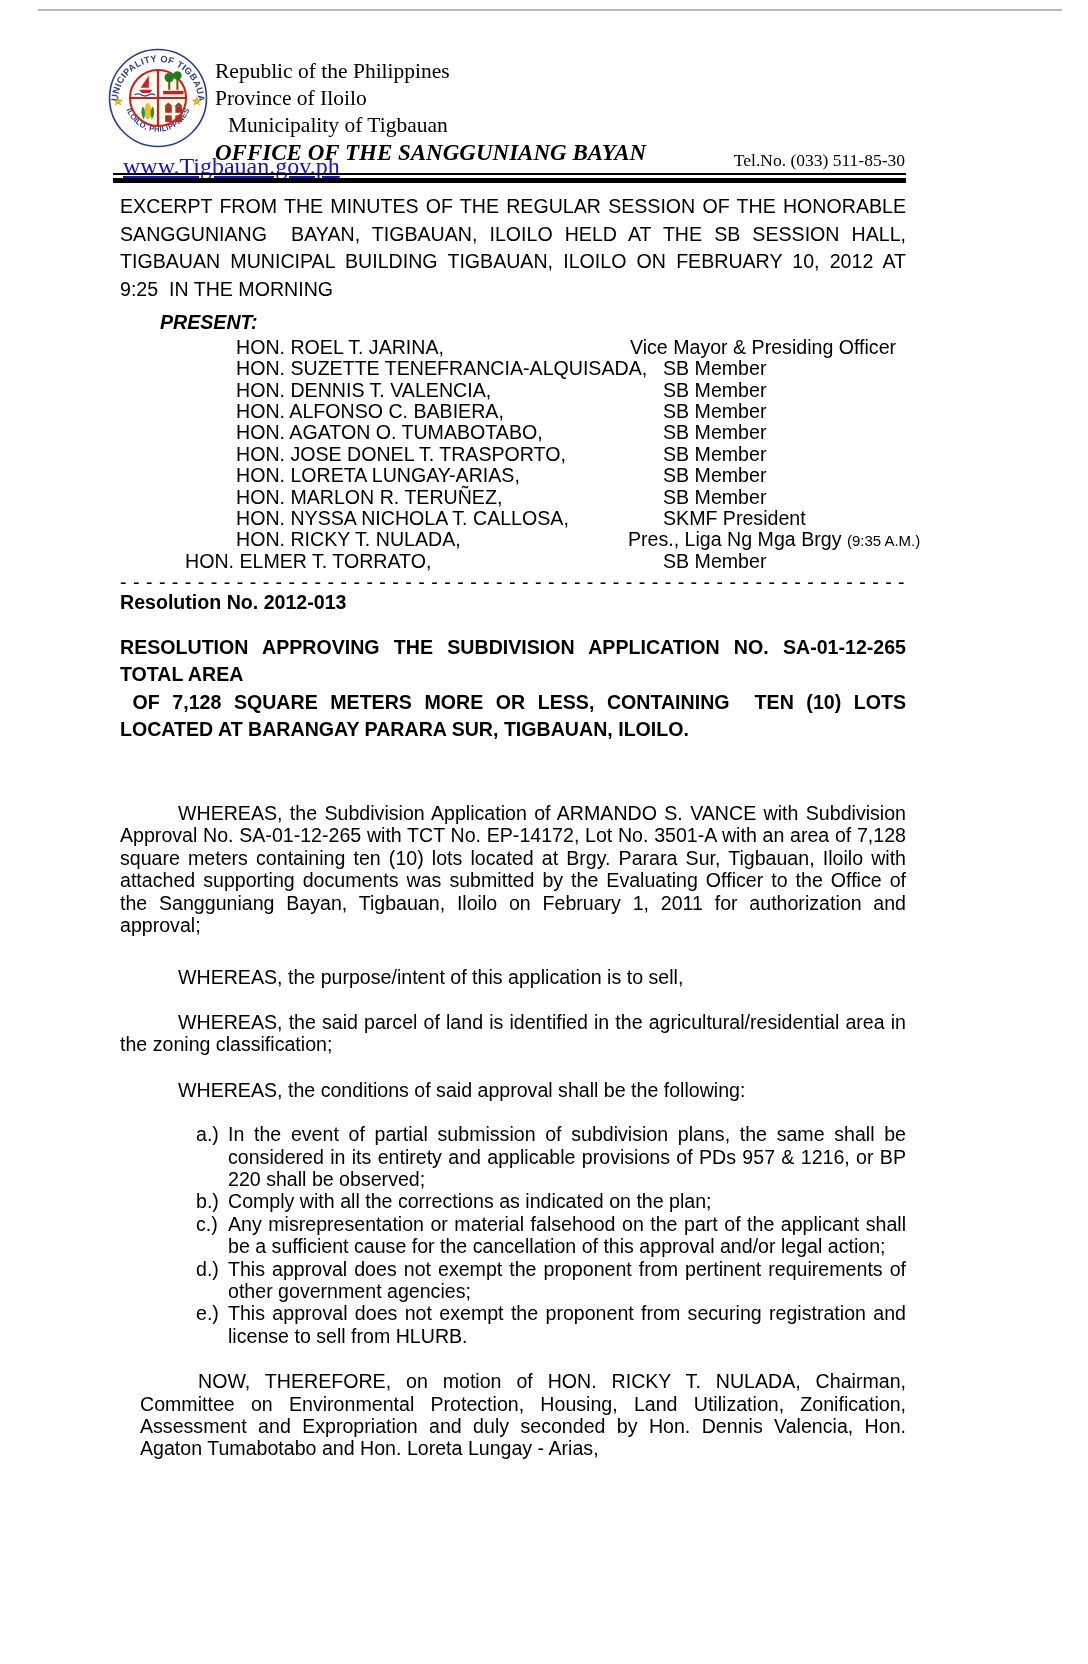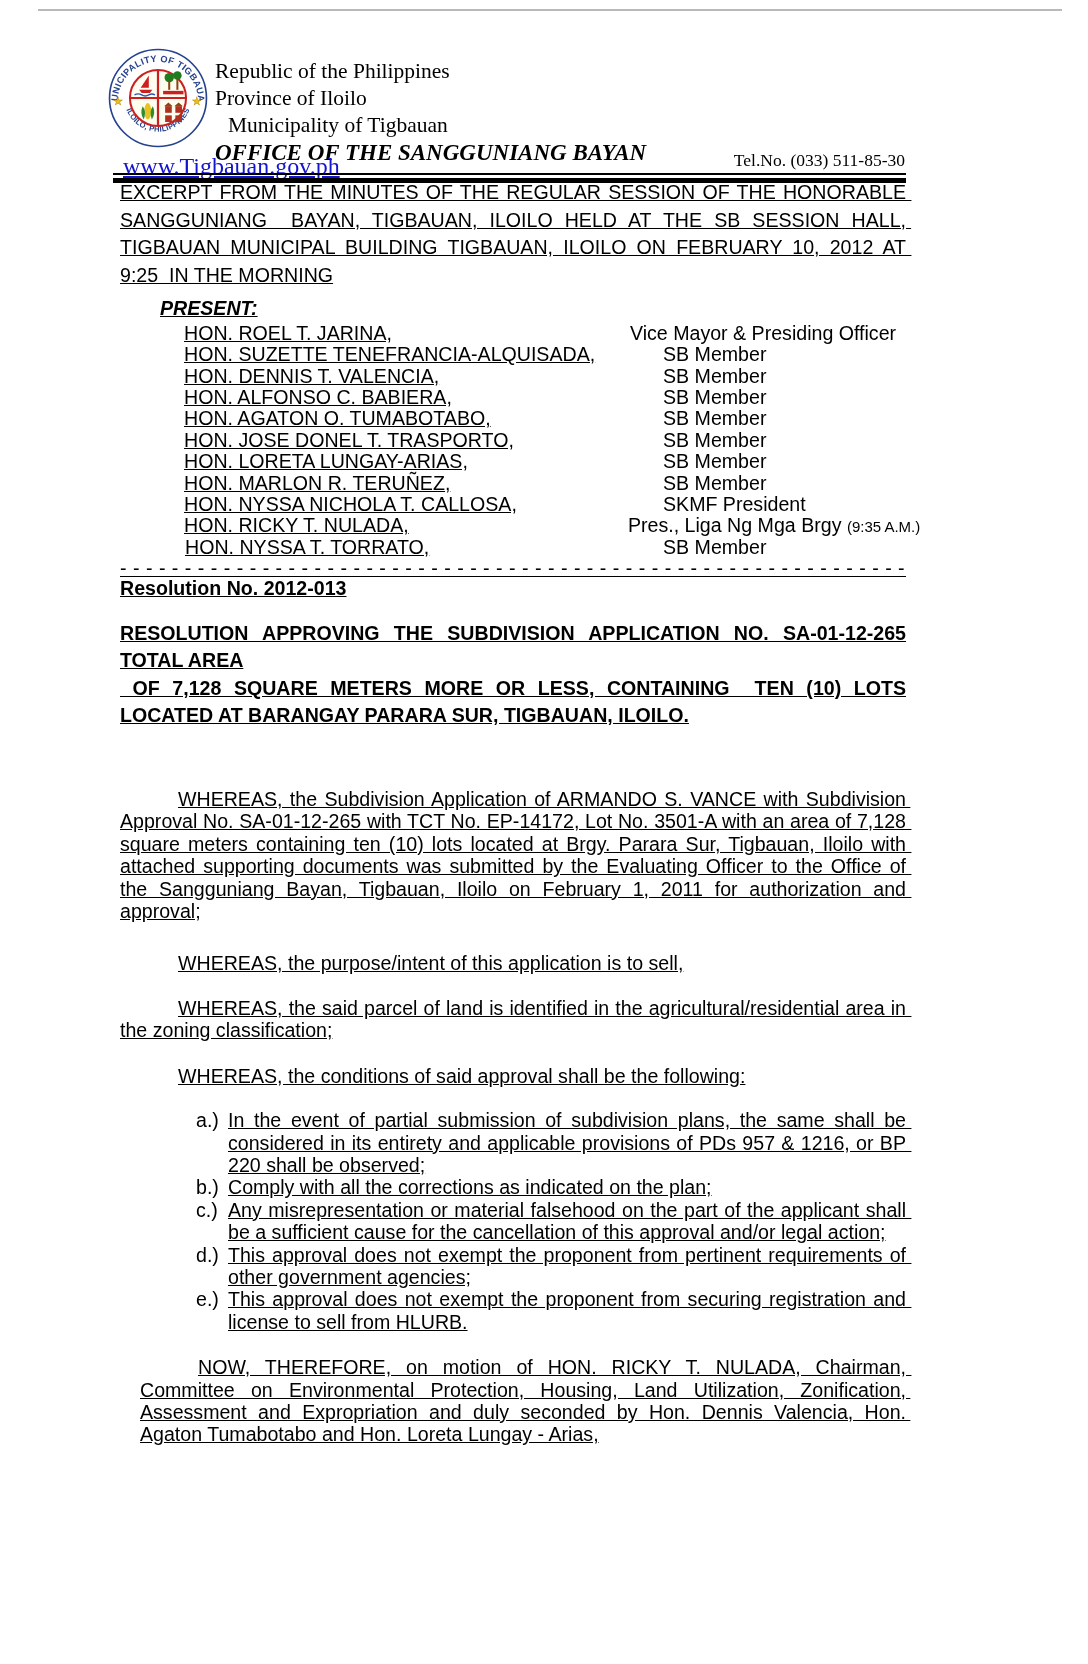--- a/index.html
+++ b/index.html
@@ -42,7 +42,7 @@
   .rule .gap{height:3px;background:transparent;}
   .rule .thick{height:5px;background:#000;}
   
-  .doc-body{position:absolute;left:120px;top:179px;width:786px;text-decoration:underline;}
+  .doc-body{position:absolute;left:120px;top:193px;width:786px;}
   .para{
     text-align:justify;text-align-last:left;
     line-height:27.6px;margin:0;white-space:pre-wrap;

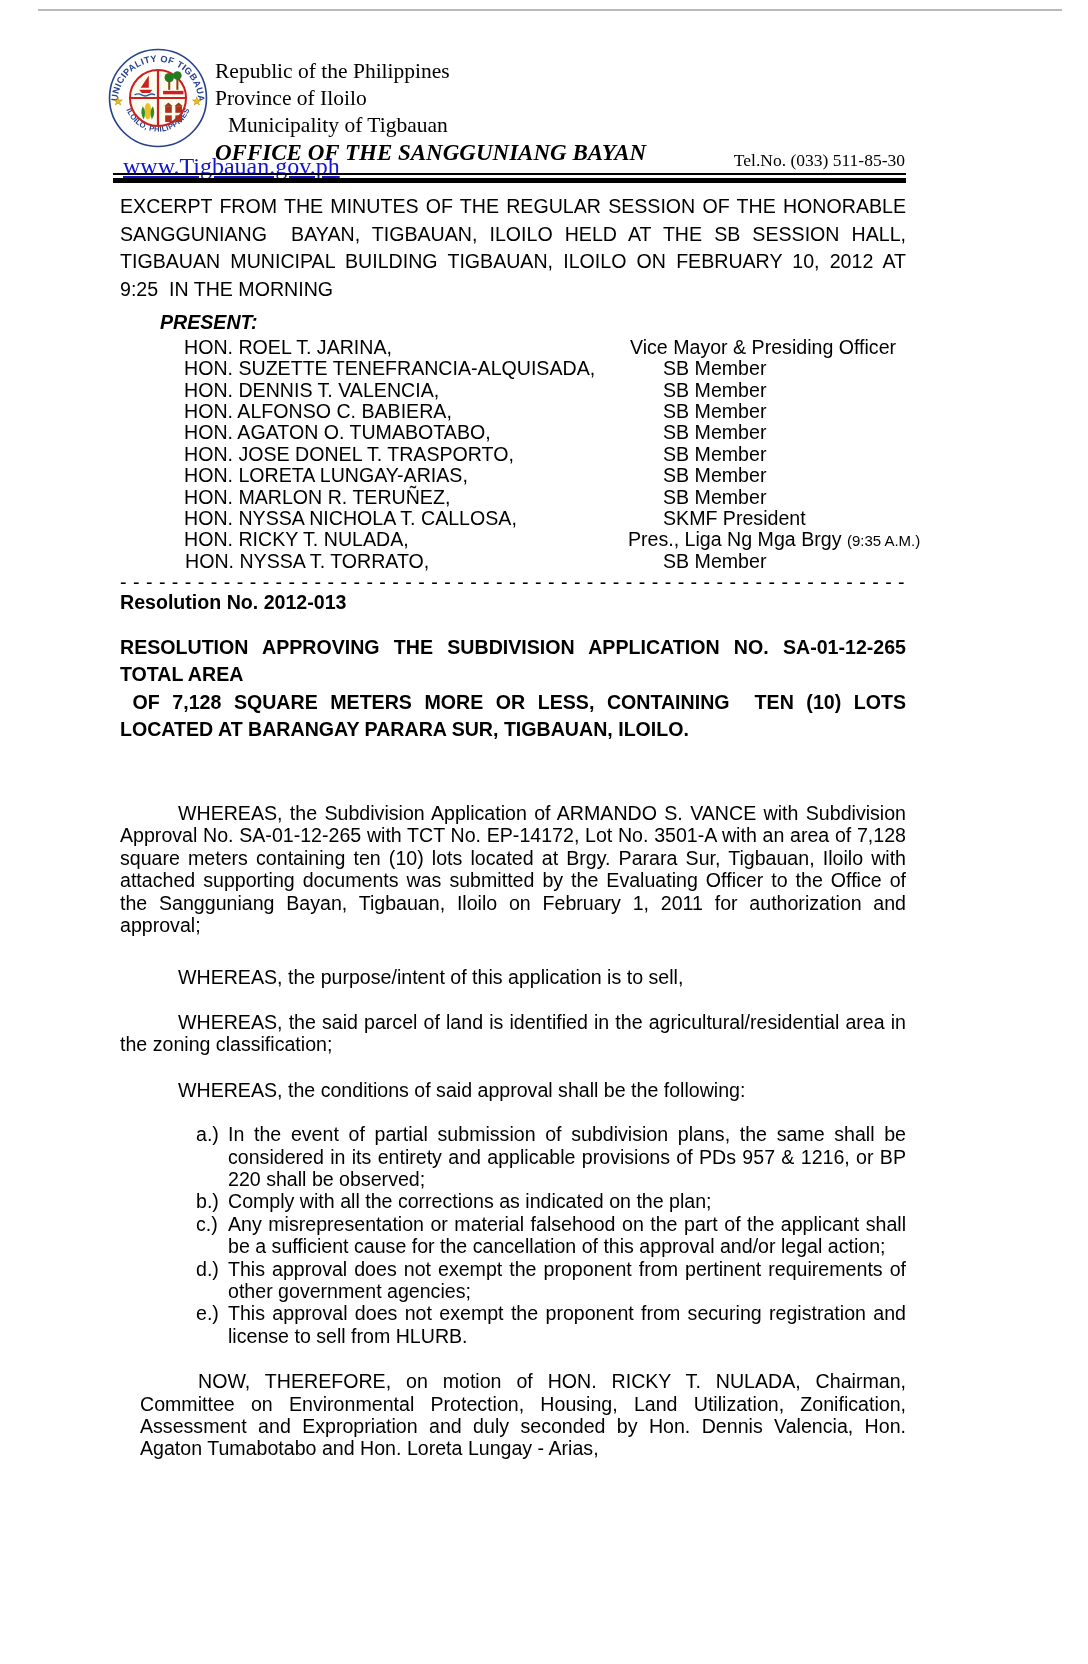--- a/index.html
+++ b/index.html
@@ -56,7 +56,7 @@
   .h-late{margin:19px 0 2px 33px;}
   .h-absent{margin:12px 0 2px 38px;}
   .att-row{position:relative;line-height:21.4px;white-space:nowrap;}
-  .att-row .name{margin-left:64px;}
+  .att-row .name{margin-left:116px;}
   .att-row .name-absent{margin-left:65px;}
   .att-row .role{position:absolute;left:543px;top:0;}
   .att-row .role-wide{left:510px;}

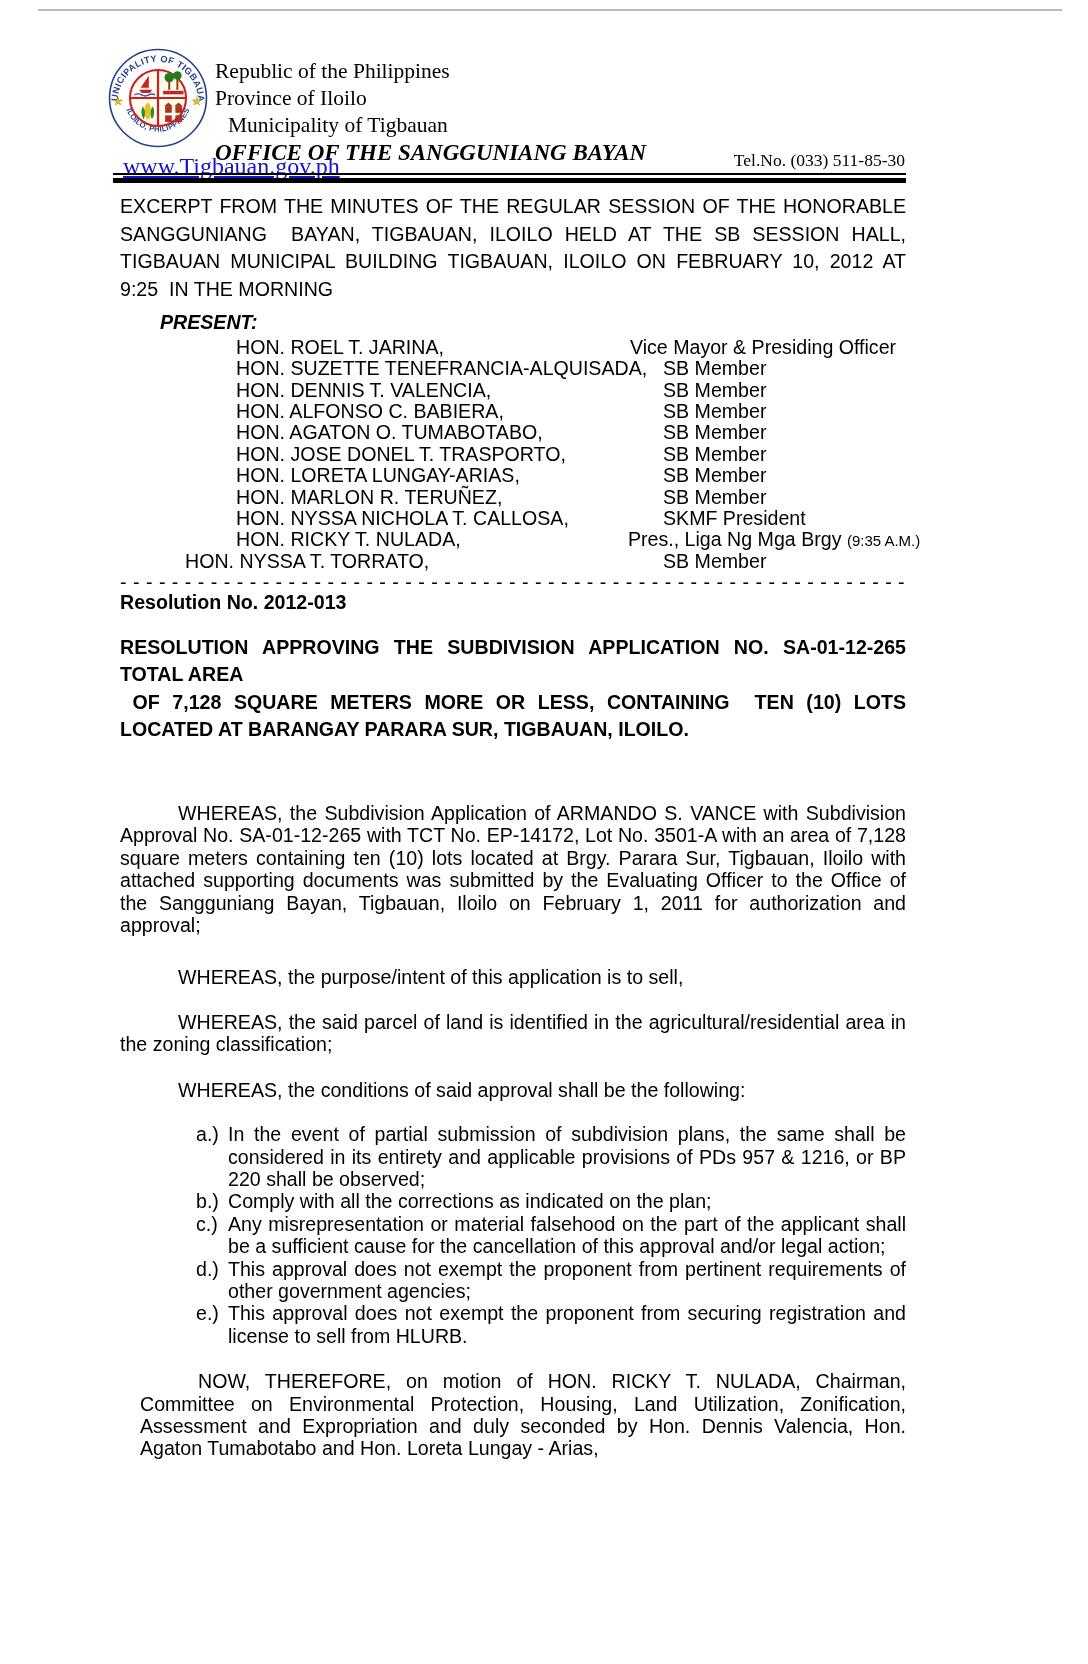--- a/index.html
+++ b/index.html
@@ -198,7 +198,7 @@
     </div>
 
     <div class="att-row">
-      <span class="name name-absent">HON. NYSSA T. TORRATO,</span>
+      <span class="name name-absent">HON. ELMER T. TORRATO,</span>
       <span class="role">SB Member</span>
     </div>
 

